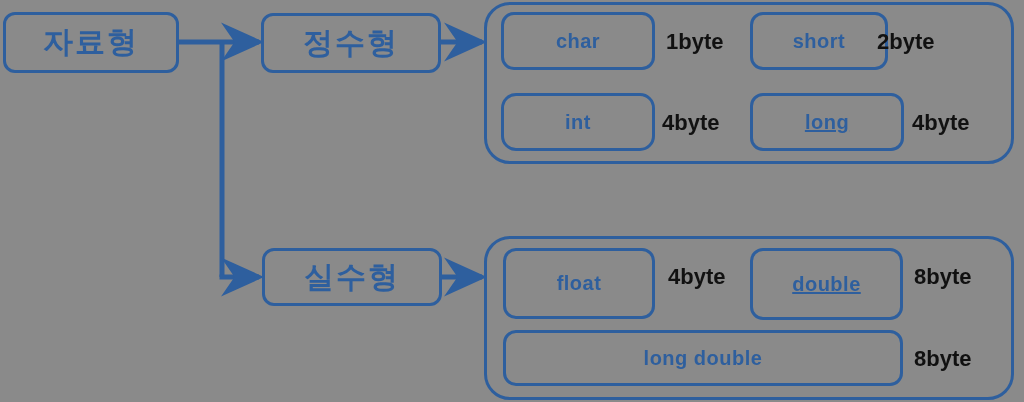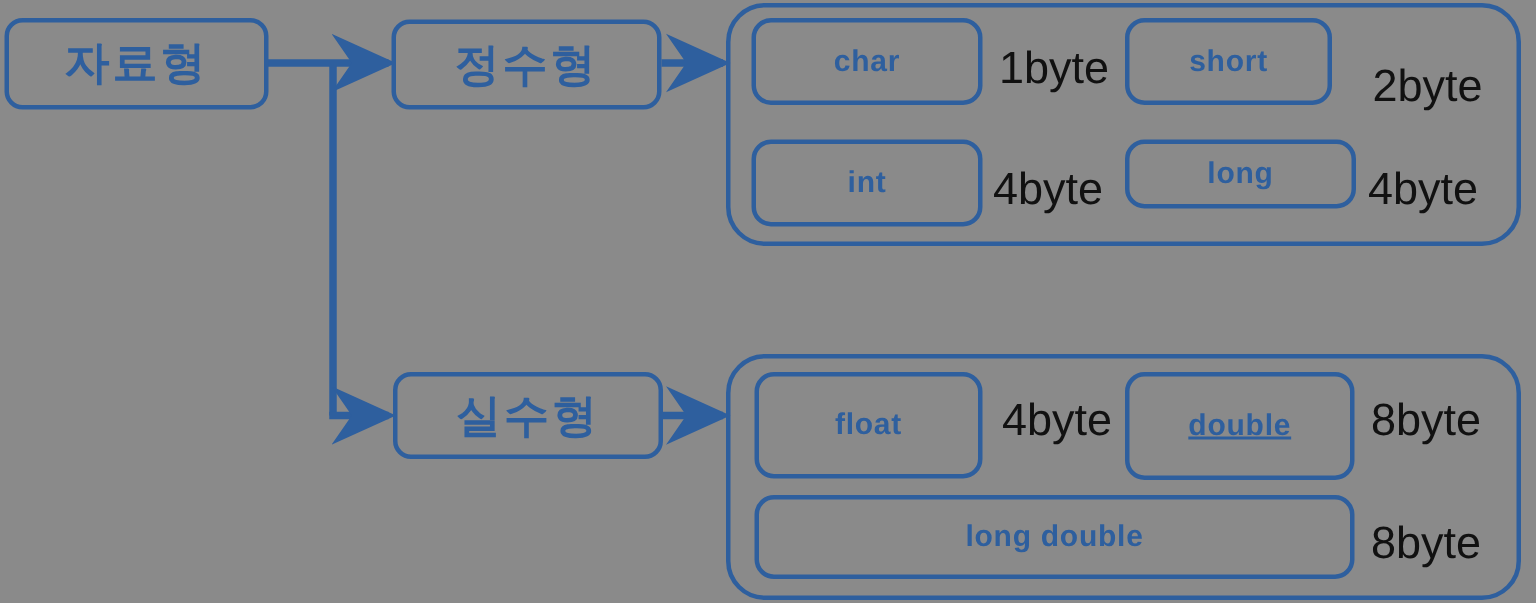--- a/index.html
+++ b/index.html
@@ -58,8 +58,8 @@
   .byte-label {
     position: absolute;
     color: #111111;
-    font-weight: normal;
-    font-size: 30px;
+    font-weight: bold;
+    font-size: 22px;
     line-height: 1;
     white-space: nowrap;
   }

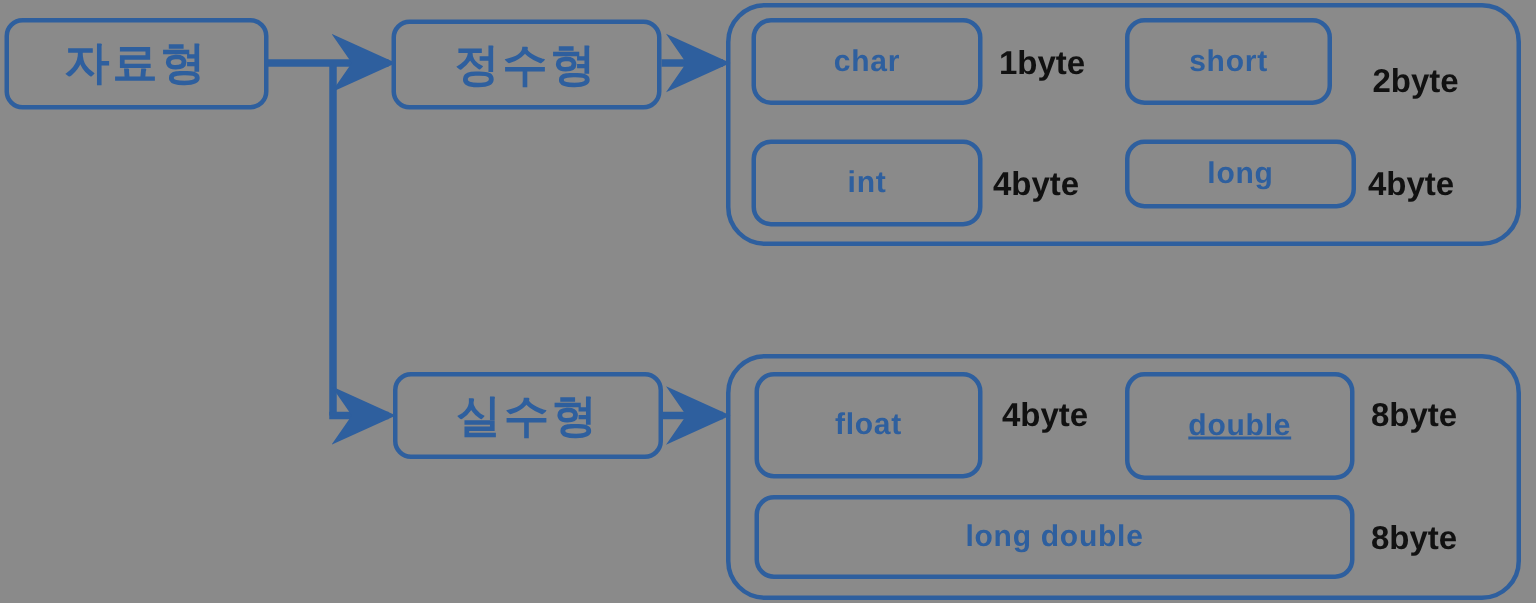--- a/index.html
+++ b/index.html
@@ -117,7 +117,7 @@
   <div class="node type" style="left:750px; top:12px; width:138px; height:58px;">
     <span>short</span>
   </div>
-  <div class="byte-label" style="left:915px; top:31px;margin-top:12px;">
+  <div class="byte-label" style="left:877px; top:31px;">
     <span>2byte</span>
   </div>
 

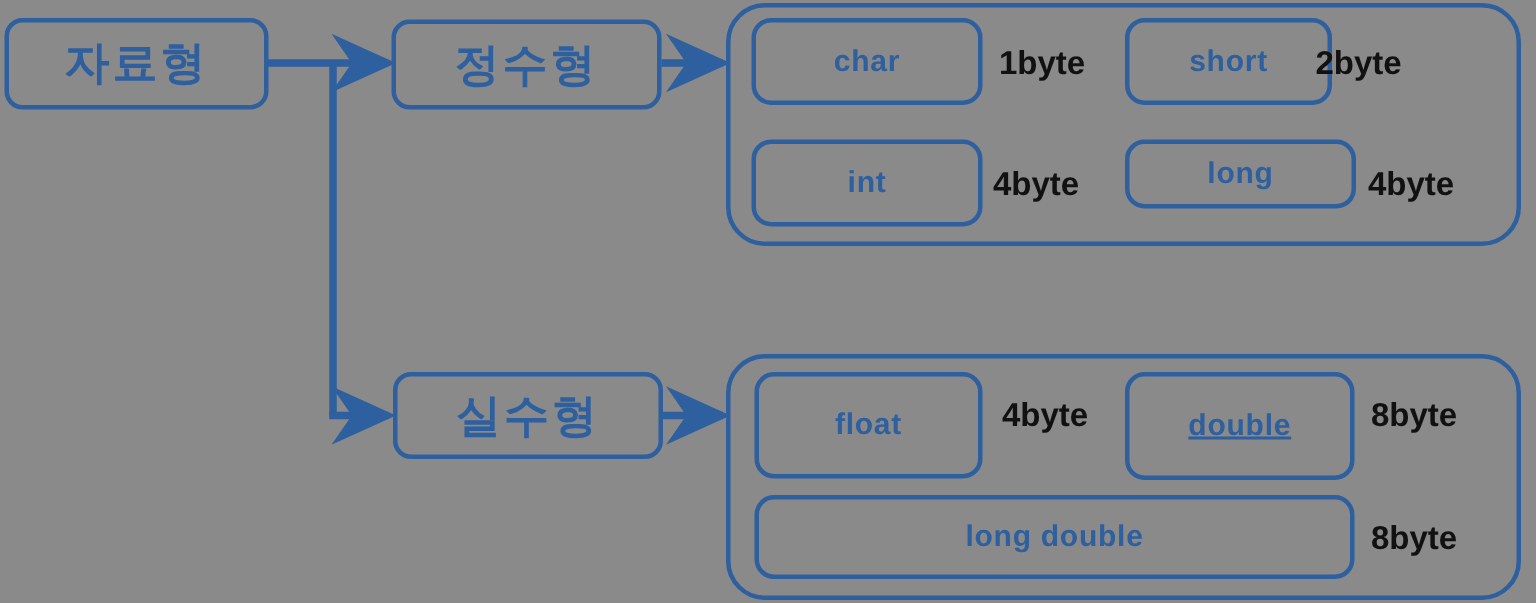--- a/index.html
+++ b/index.html
@@ -121,7 +121,7 @@
     <span>2byte</span>
   </div>
 
-  <div class="node type" style="left:501px; top:93px; width:154px; height:58px;">
+  <div class="node type" style="left:501px; top:93px; width:154px; height:58px;border-radius:15px;">
     <span>int</span>
   </div>
   <div class="byte-label" style="left:662px; top:112px;">

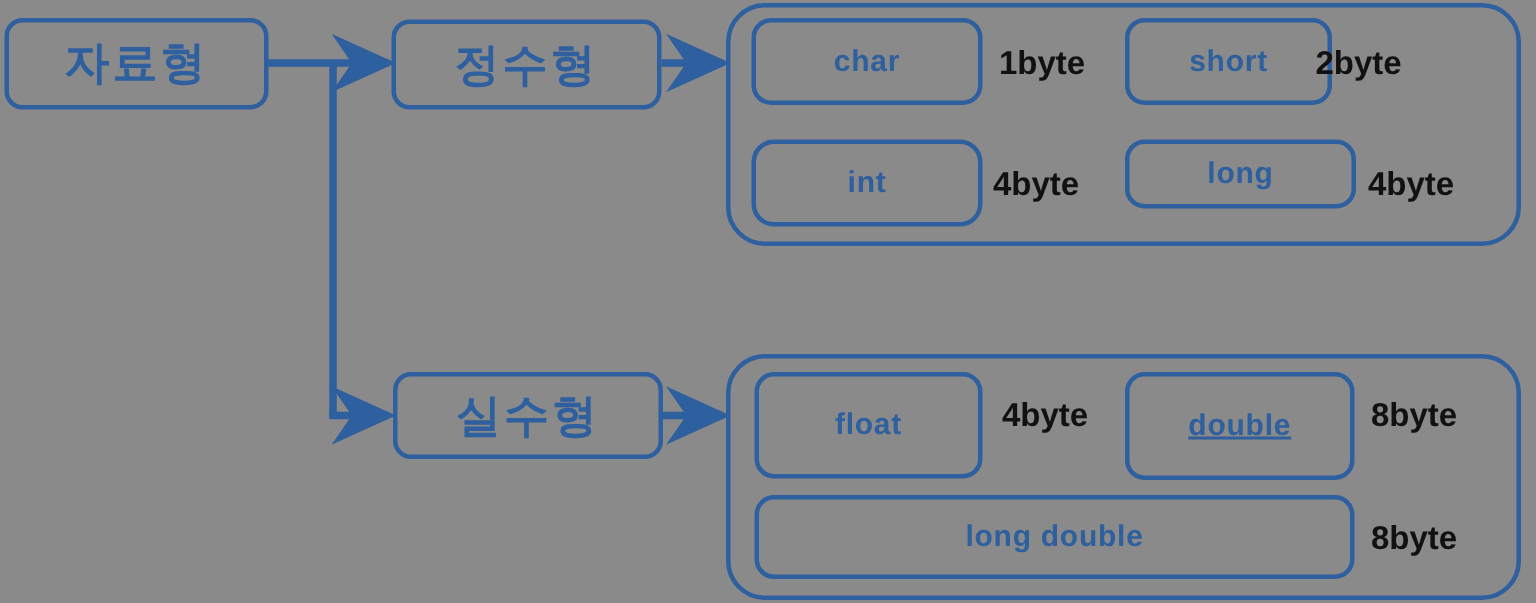--- a/index.html
+++ b/index.html
@@ -128,7 +128,7 @@
     <span>4byte</span>
   </div>
 
-  <div class="node type" style="left:750px; top:93px; width:154px; height:46px;">
+  <div class="node type" style="left:750px; top:93px; width:154px; height:58px;text-decoration:underline;">
     <span>long</span>
   </div>
   <div class="byte-label" style="left:912px; top:112px;">

